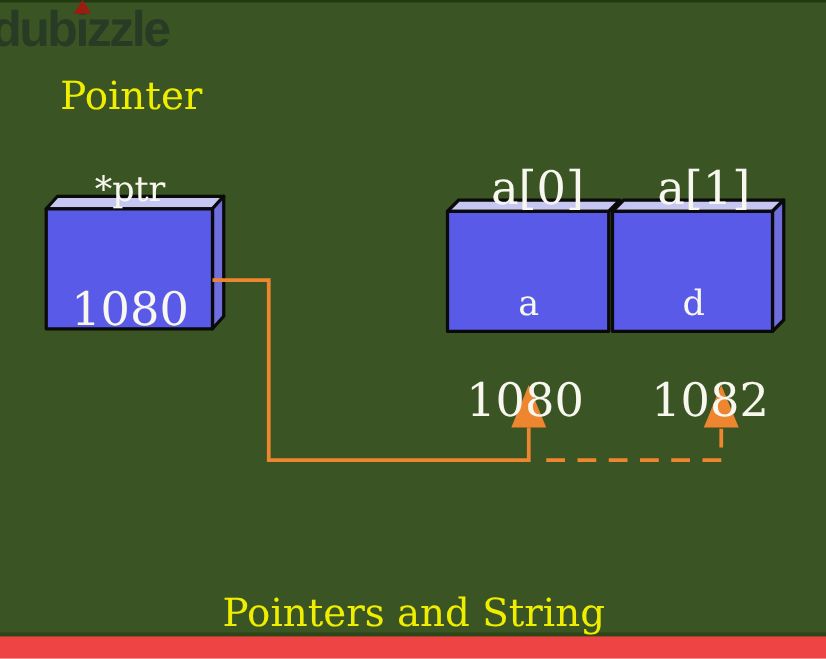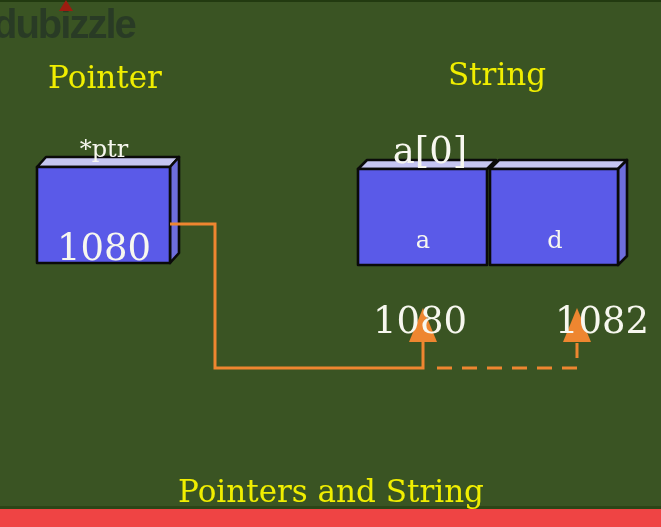--- a/index.html
+++ b/index.html
@@ -77,7 +77,6 @@
   <div class="wm-triangle"></div>
 
   <div class="txt yellow" style="left:105px;top:31px;">Pointer</div>
-  <div class="txt yellow" style="left:497px;top:28px;">String</div>
 
   <div class="txt white label-md" style="left:104px;top:107px;">*ptr</div>
   <div class="txt white label-sm" style="left:104px;top:198px;">1080</div>

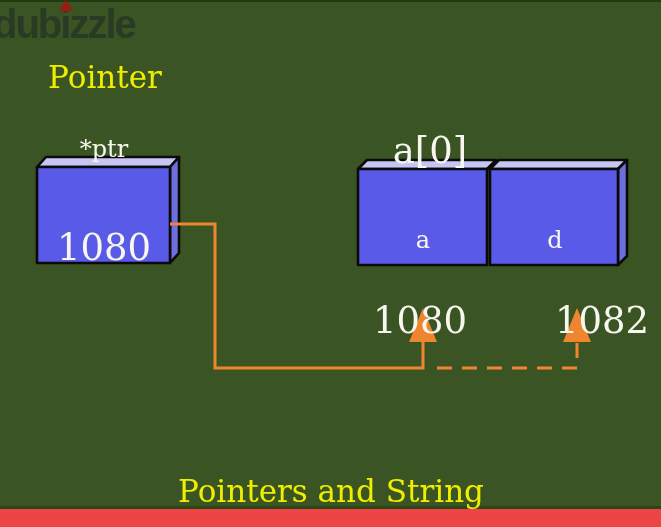--- a/index.html
+++ b/index.html
@@ -21,7 +21,7 @@
   .txt{position:absolute;transform:translateX(-50%);white-space:nowrap;margin-top:28px;}
   .yellow{color:#f0ee00;font-size:31px;}
   .white{color:#f7f7ef;}
-  .label-md{font-size:24px;}
+  .label-md{font-size:28px;}
   .label-sm{font-size:37px;}
   .watermark{
     position:absolute;left:-7px;top:2px;

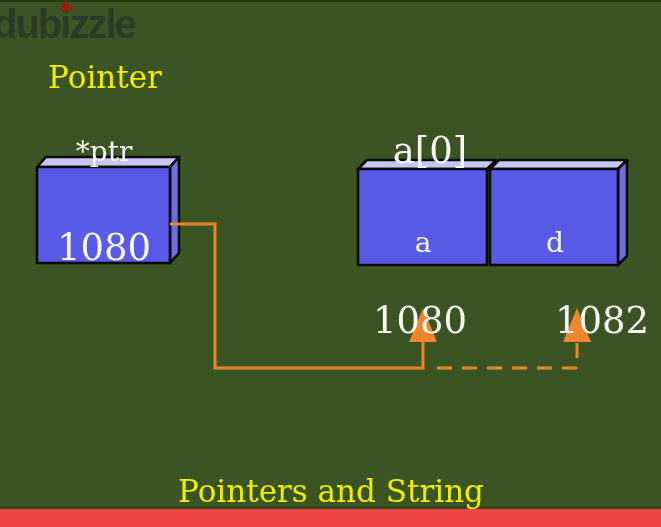--- a/index.html
+++ b/index.html
@@ -82,6 +82,7 @@
   <div class="txt white label-sm" style="left:104px;top:198px;">1080</div>
 
   <div class="txt white label-sm" style="left:430px;top:101px;">a[0]</div>
+  <div class="txt white label-sm" style="left:563px;top:101px;">a[1]</div>
 
   <div class="txt white label-md" style="left:423px;top:198px;">a</div>
   <div class="txt white label-md" style="left:555px;top:198px;">d</div>

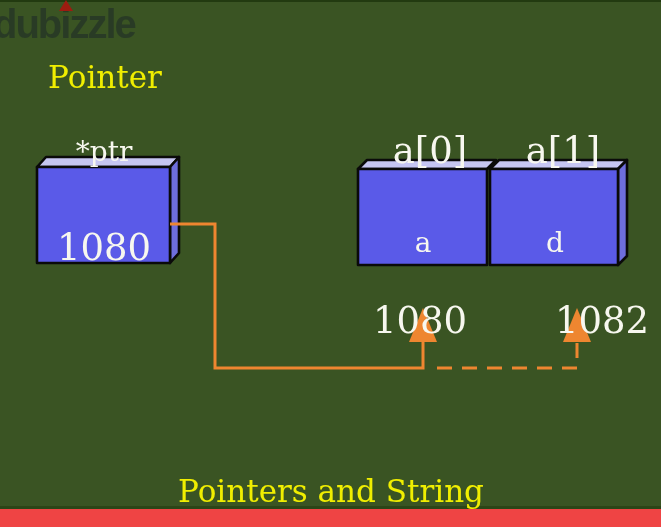--- a/index.html
+++ b/index.html
@@ -88,7 +88,7 @@
   <div class="txt white label-md" style="left:555px;top:198px;">d</div>
 
   <div class="txt white label-sm" style="left:420px;top:271px;">1080</div>
-  <div class="txt white label-sm" style="left:602px;top:271px;text-align:center;">1082</div>
+  <div class="txt white label-sm" style="left:568px;top:271px;text-align:center;">1082</div>
 
   <div class="txt yellow" style="left:331px;top:445px;">Pointers and String</div>
 </div>

